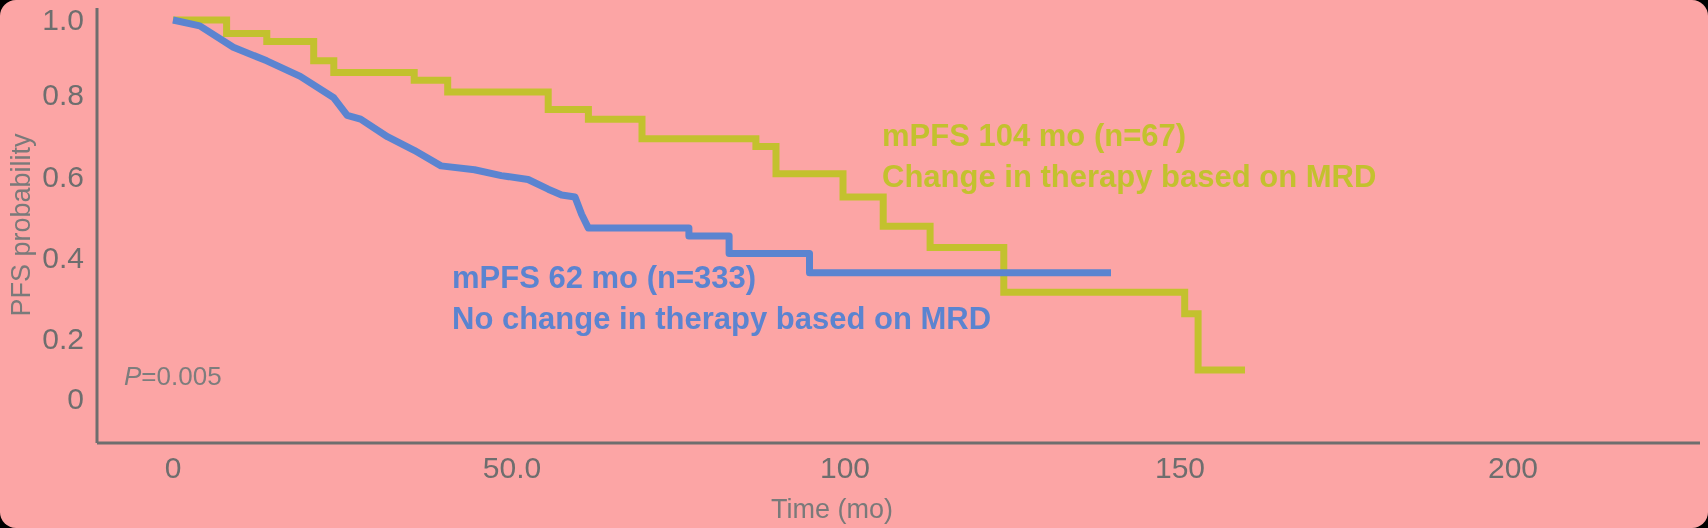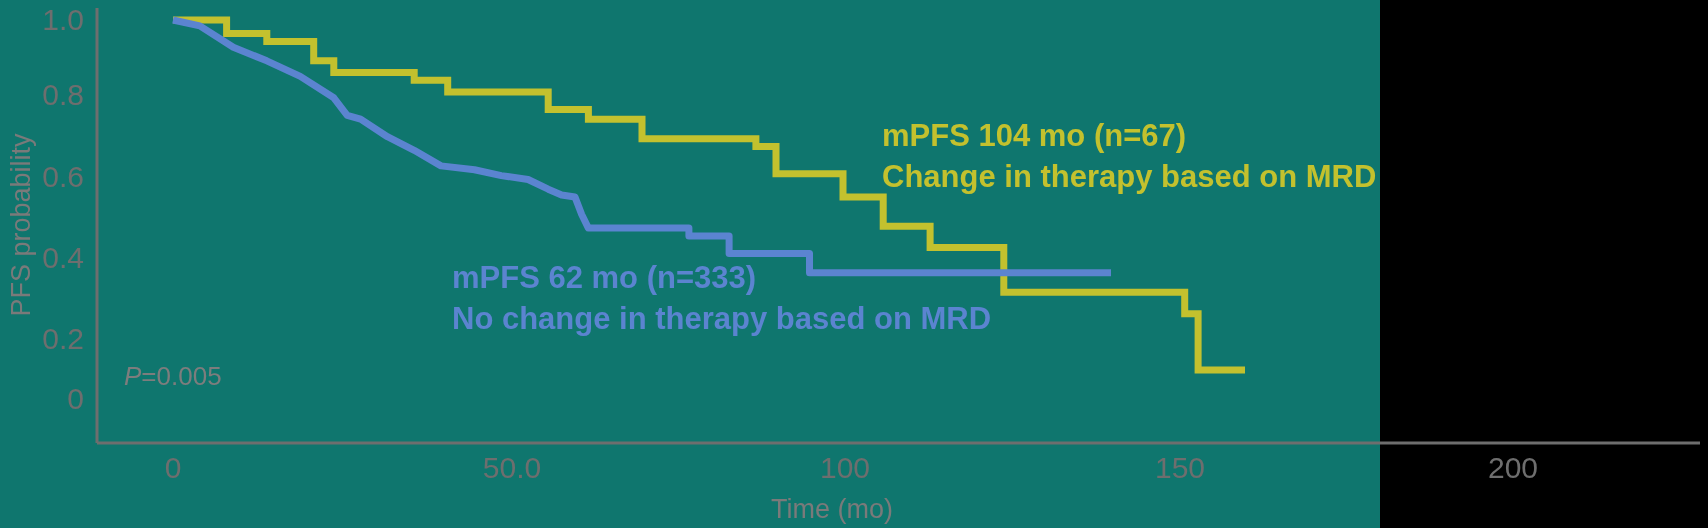--- a/index.html
+++ b/index.html
@@ -15,9 +15,10 @@
   }
   #chart-root {
     position: relative;
-    width: 1380px;
+    width: 1708px;
     height: 528px;
-    background: #0f766e;
+    background: #fca5a5;
+    border-radius: 16px;
   }
   svg.km-plot {
     position: absolute;

